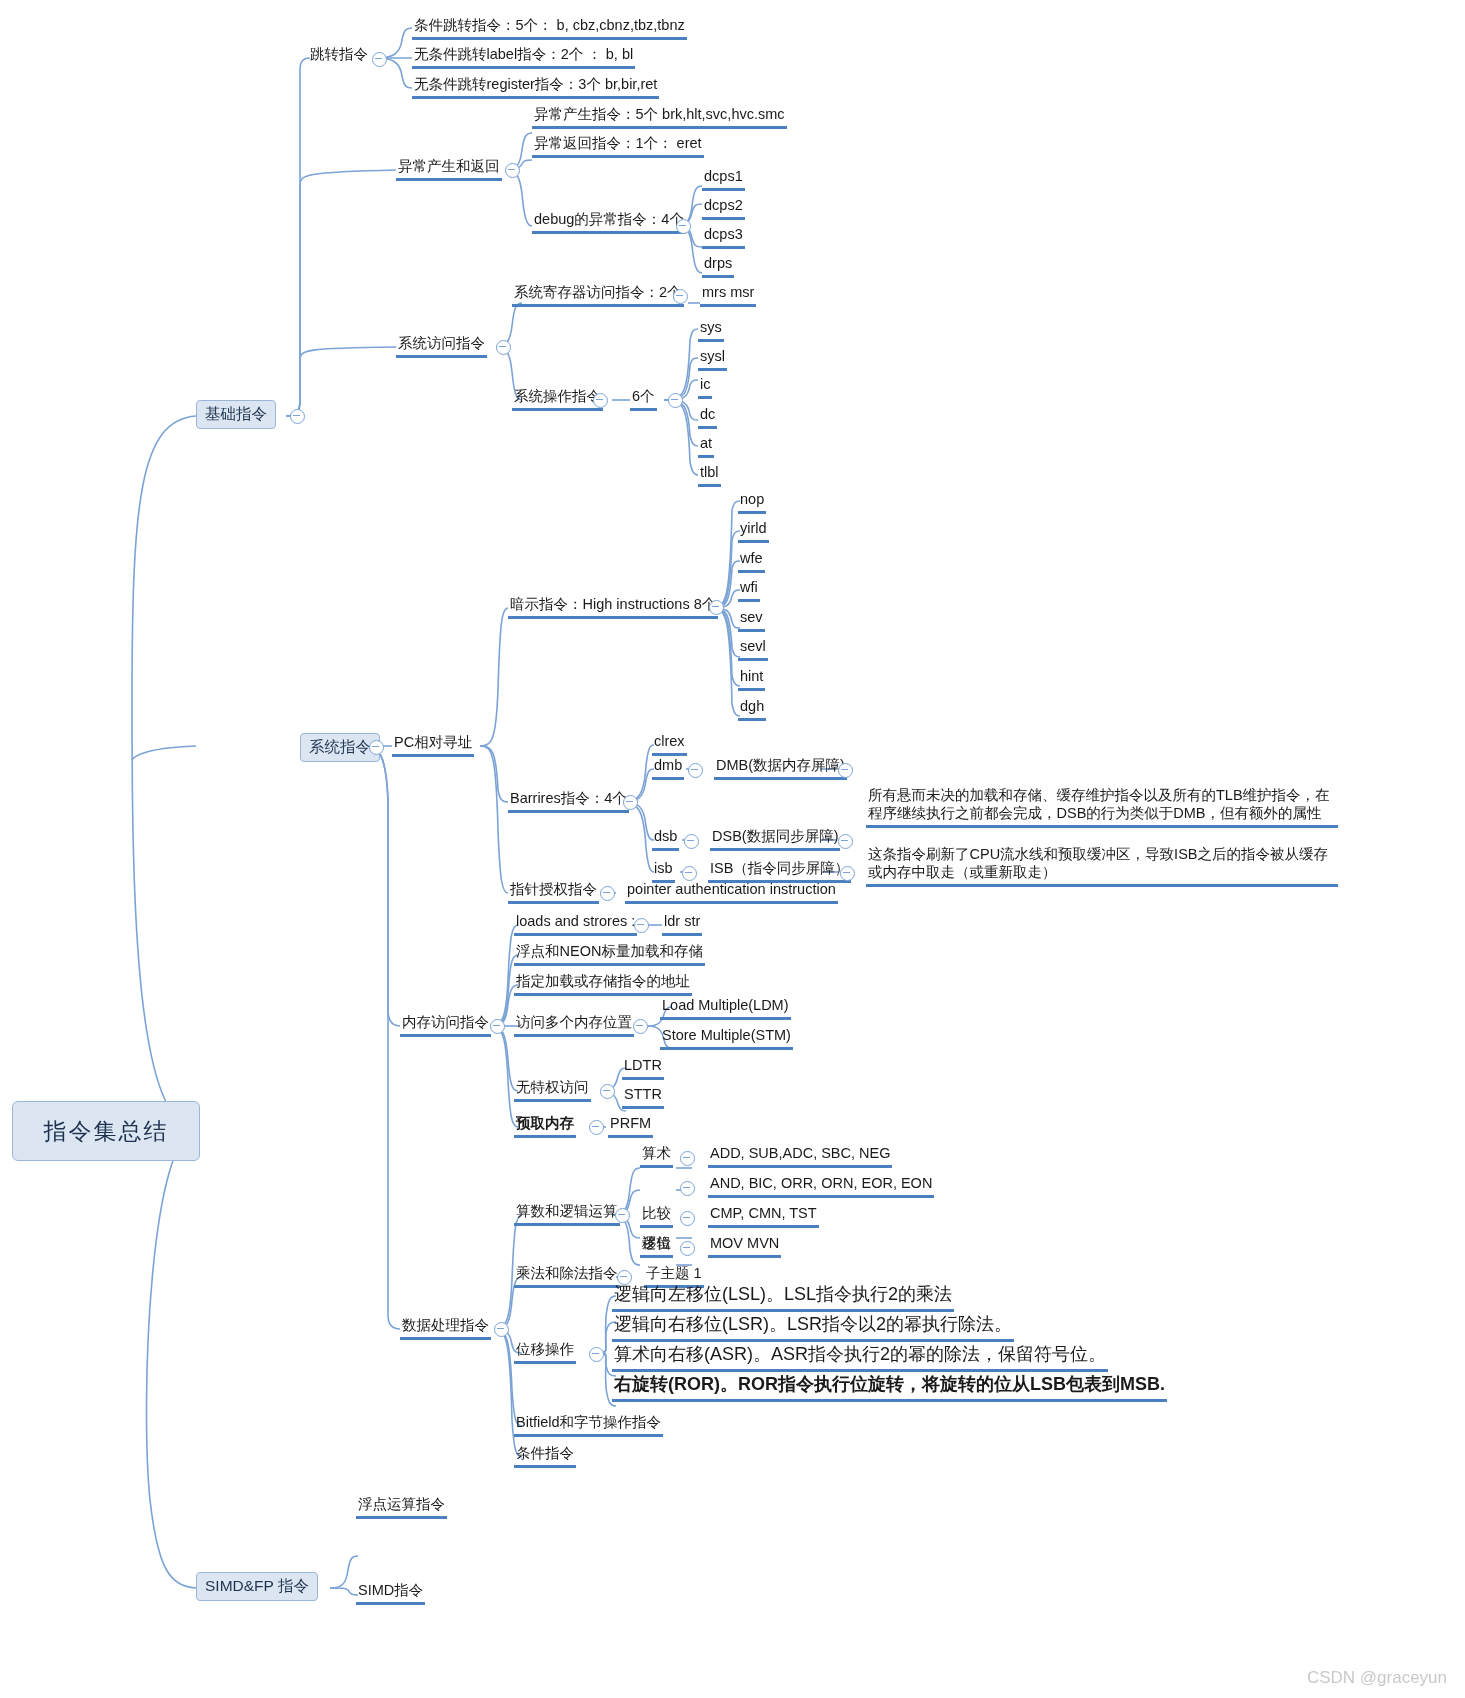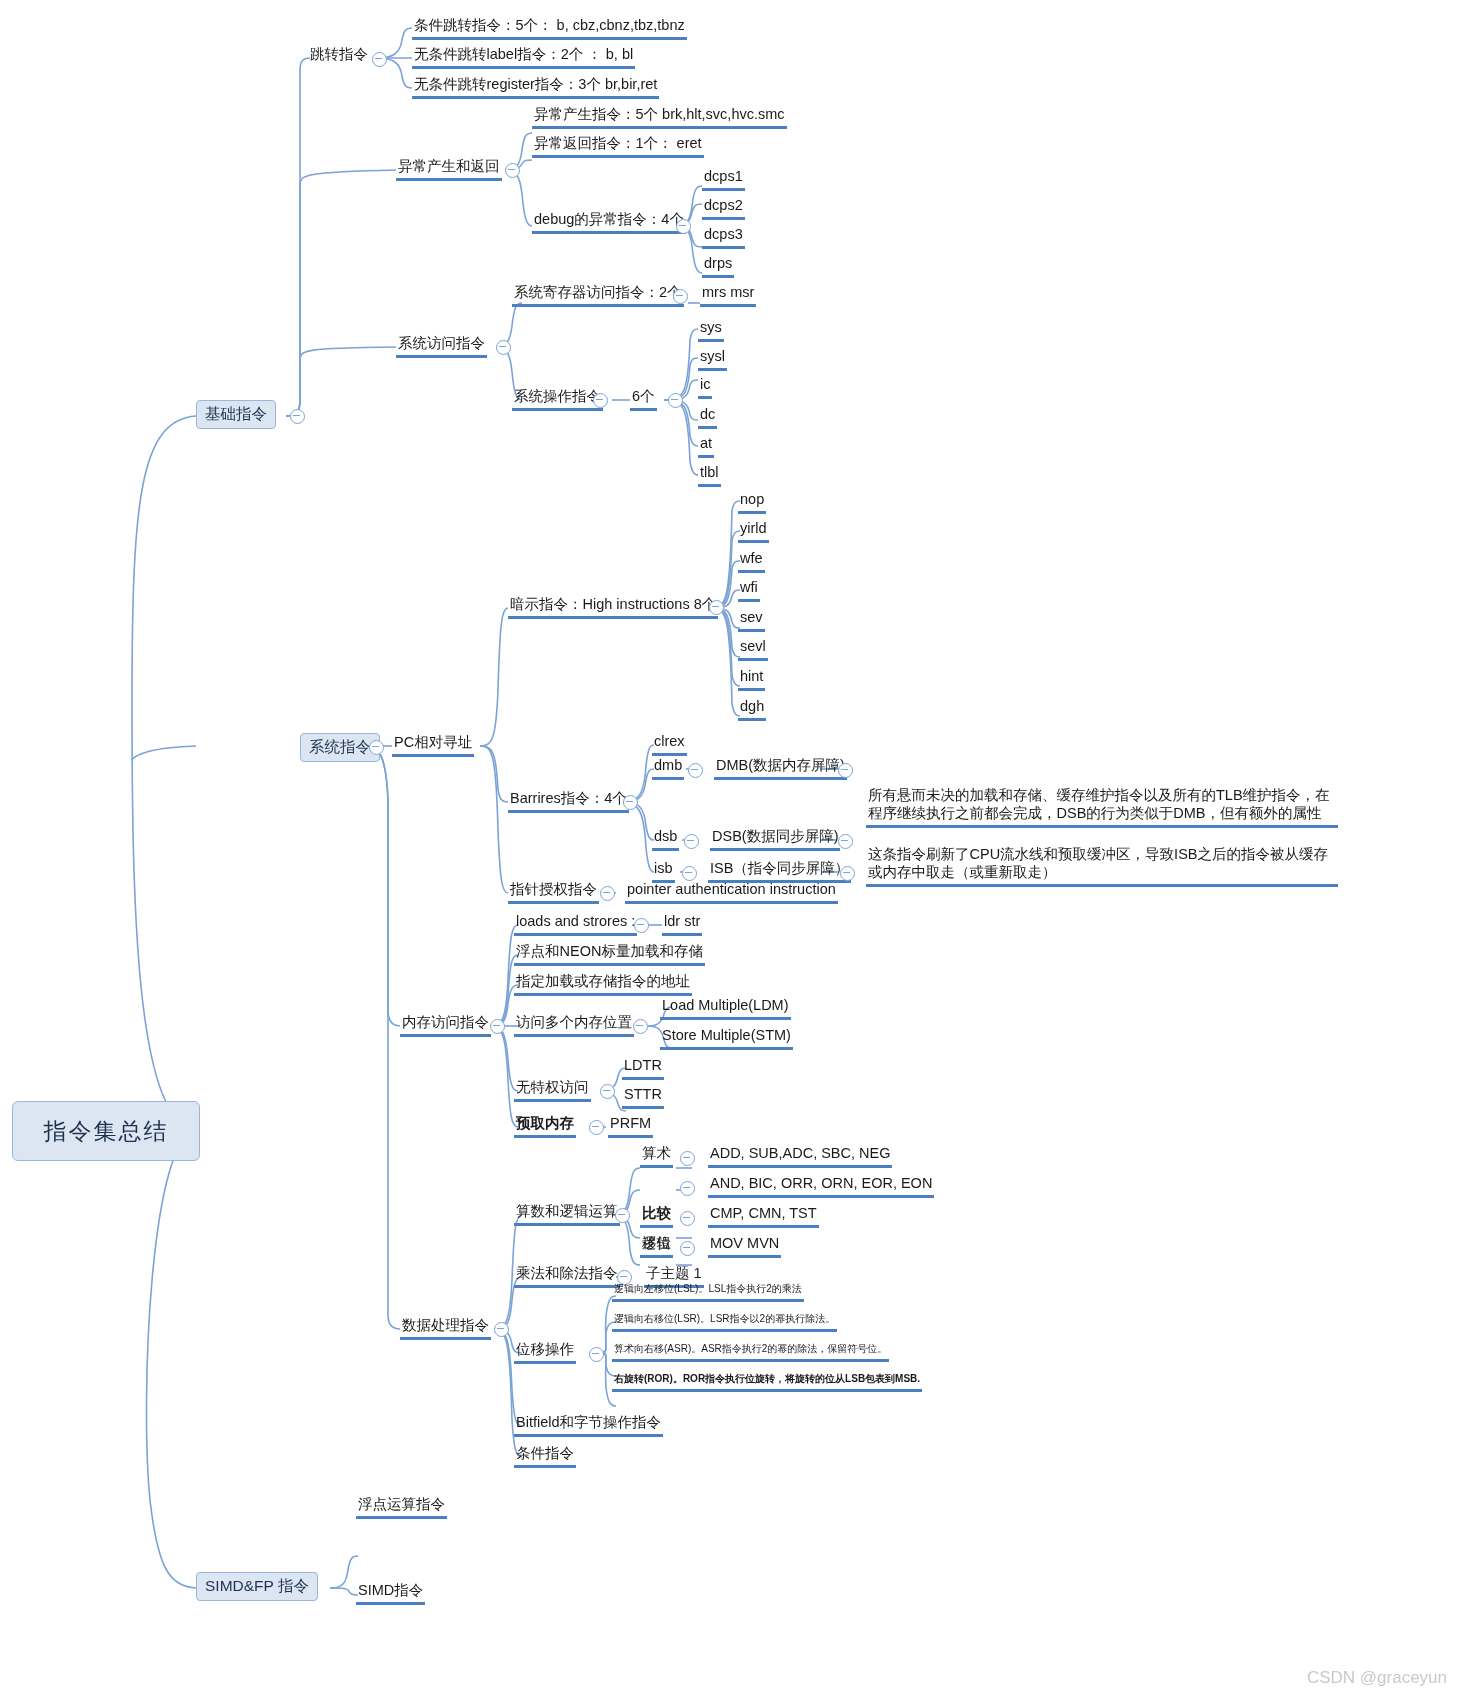--- a/index.html
+++ b/index.html
@@ -417,7 +417,7 @@
     <span class="txt">AND, BIC, ORR, ORN, EOR, EON</span>
   </div>
 
-  <div class="node u" style="left:640px;top:1204px;font-weight:bold;">
+  <div class="node u" style="left:640px;top:1204px;">
     <span class="txt">比较</span>
   </div>
   <div class="toggle" style="left:680px;top:1211px;"></div>

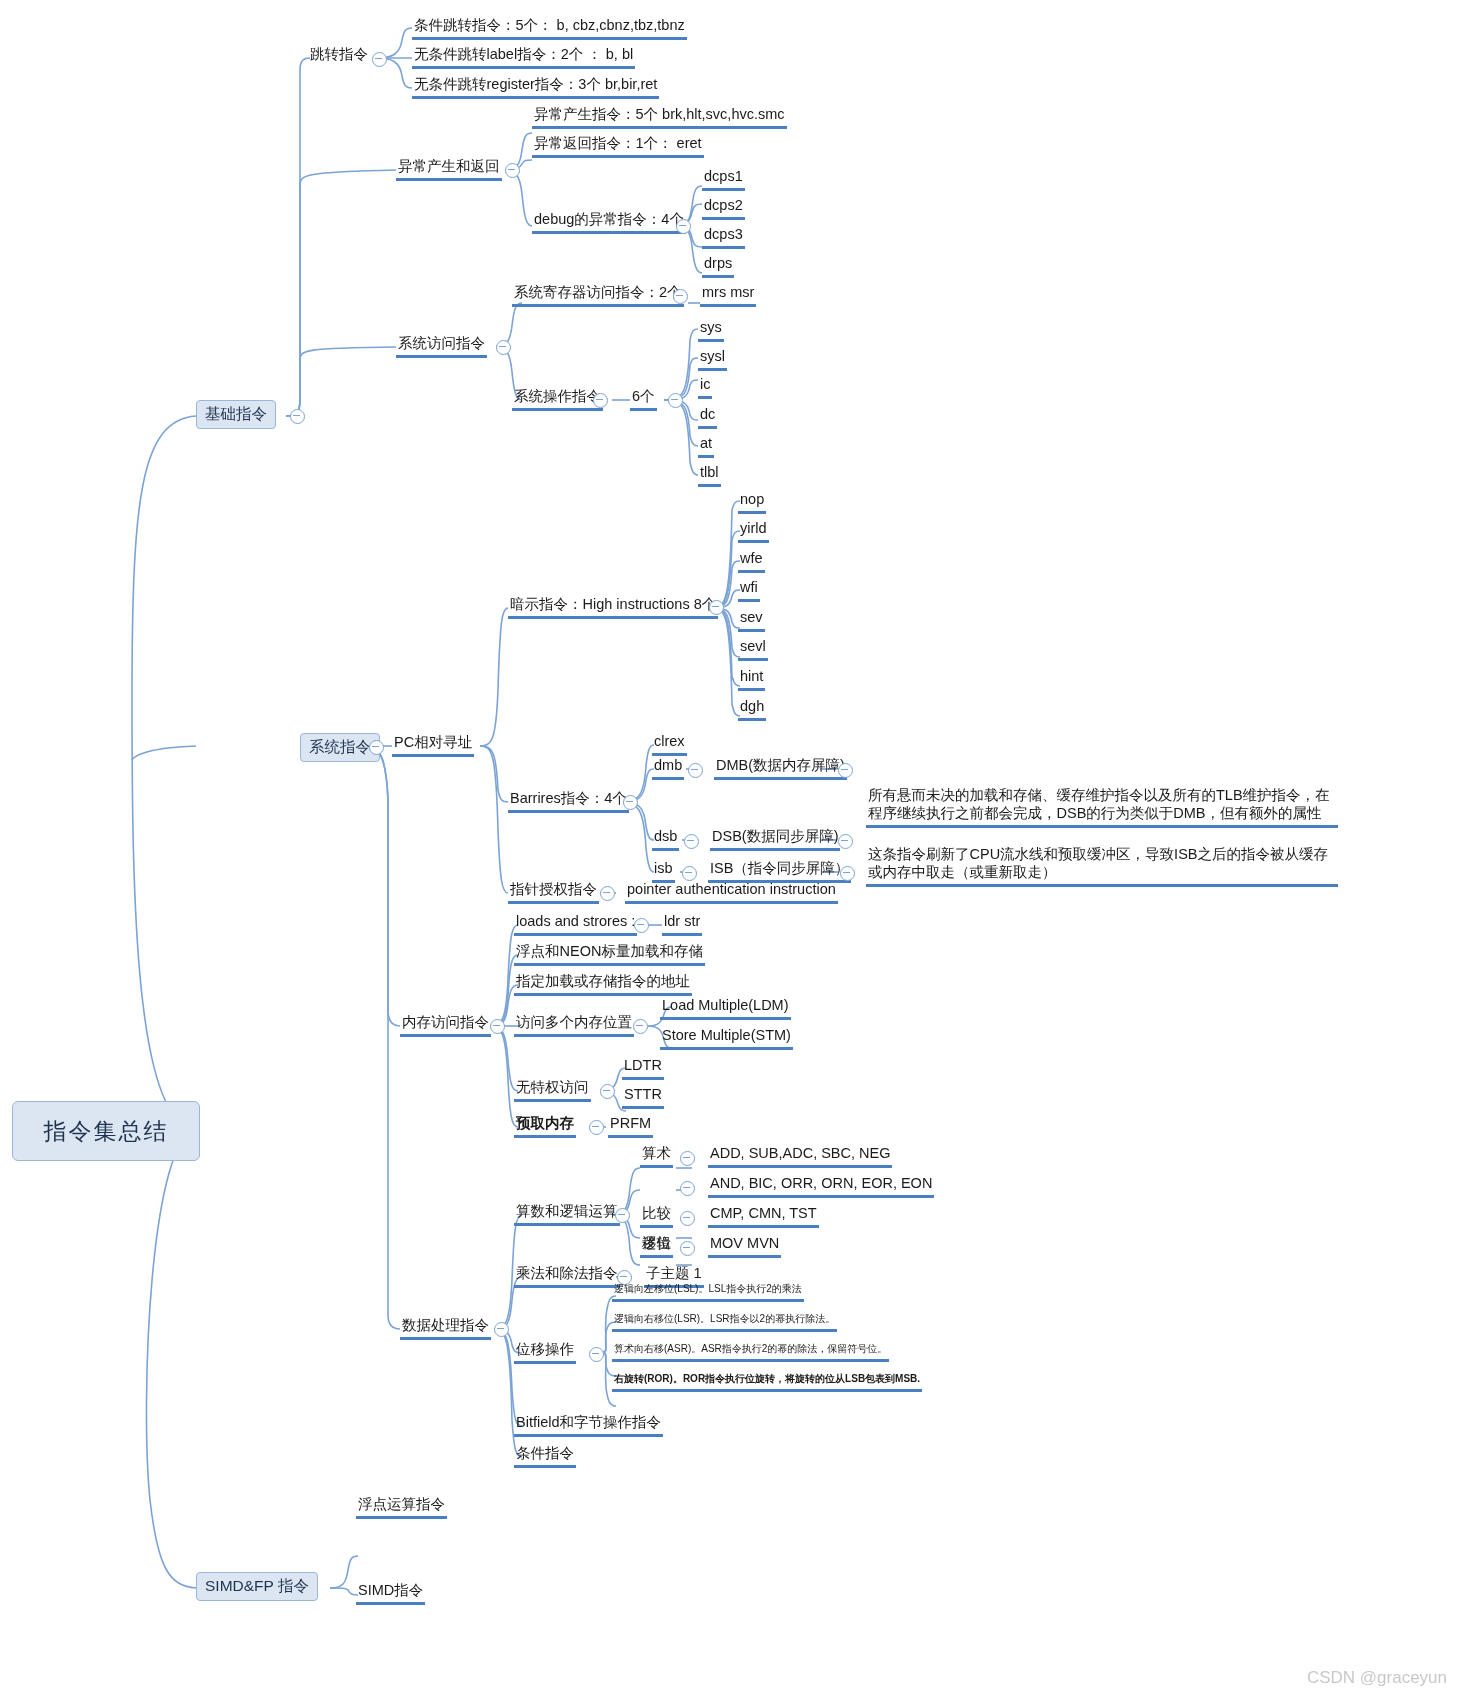--- a/index.html
+++ b/index.html
@@ -12,7 +12,7 @@
         font-size:14.5px;line-height:1.25;padding:0 2px 3px 2px;}
   .node .txt{display:block;}
   .node.u{border-bottom:3px solid #4a7fc1;}
-  .node.small{font-size:10px;}
+  .node.small{font-size:18px;}
   .node.two{white-space:normal;}
 
   

